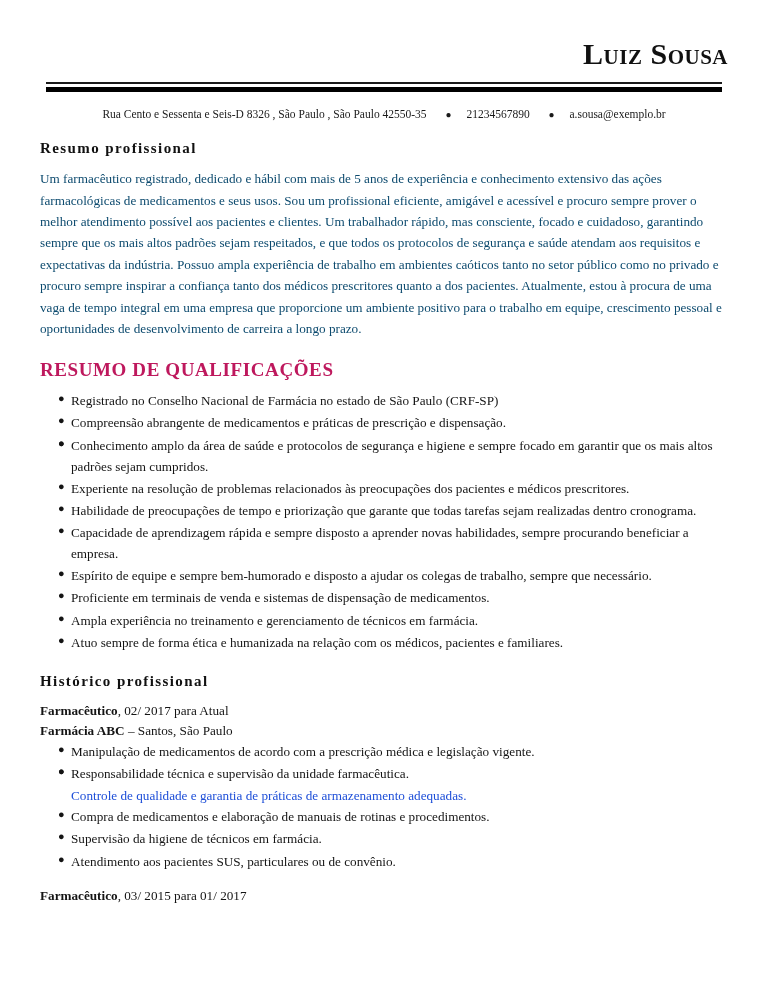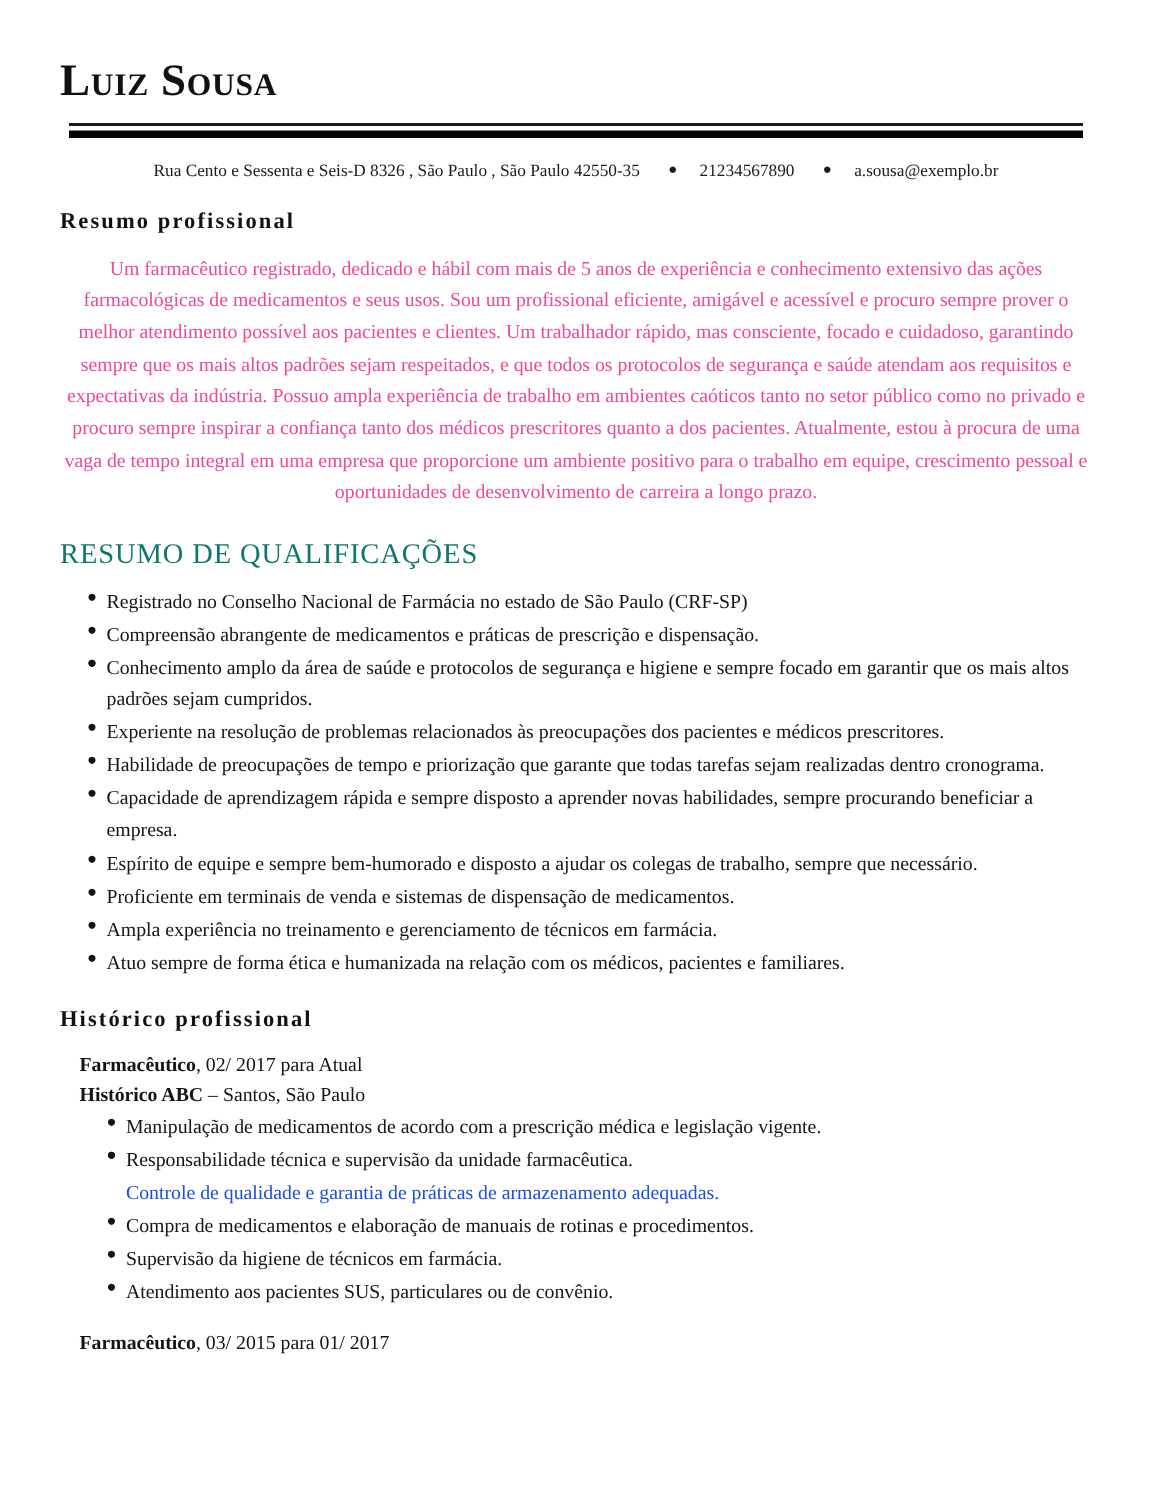--- a/index.html
+++ b/index.html
@@ -25,7 +25,7 @@
 
   
   .name-title {
-    text-align: left;
+    text-align: right;
     font-size: 30px;
     font-weight: bold;
     font-variant: small-caps;

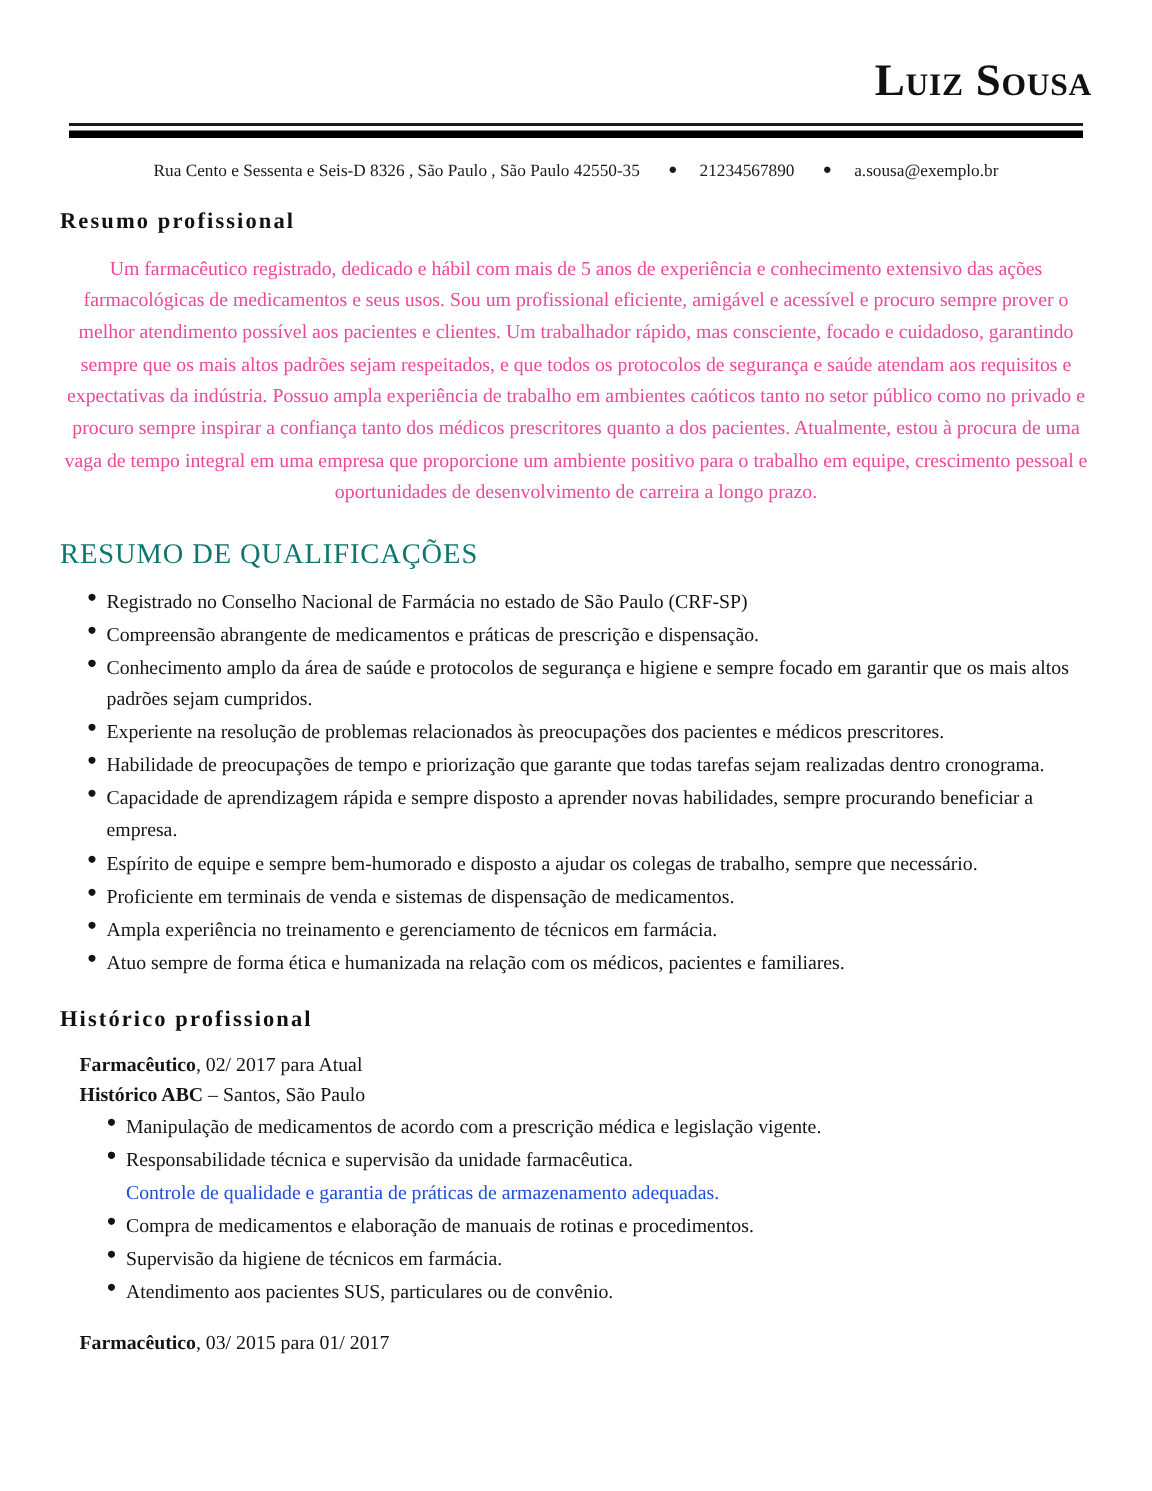--- a/index.html
+++ b/index.html
@@ -90,8 +90,8 @@
   .summary {
     font-size: 13.2px;
     line-height: 1.62;
-    text-align: center;
-    color: #ec4899;
+    text-align: left;
+    color: #0c4a6e;
   }
 
   

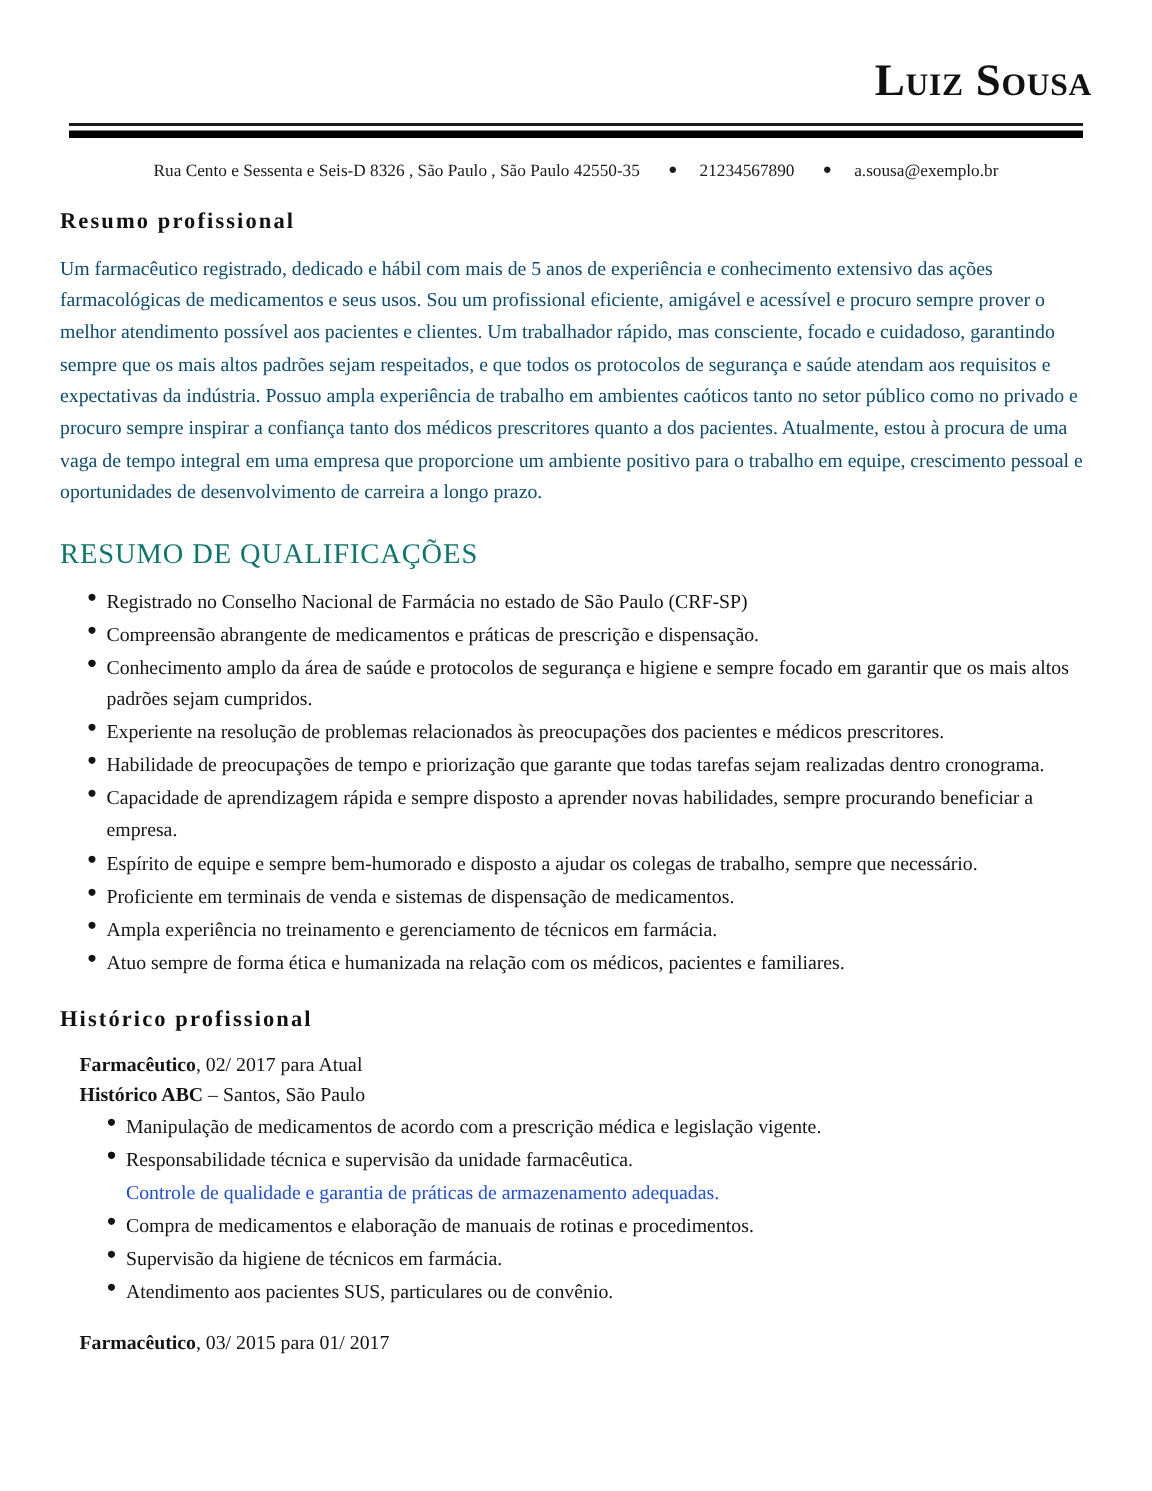--- a/index.html
+++ b/index.html
@@ -79,10 +79,10 @@
   }
   .heading-caps {
     font-size: 19px;
-    font-weight: normal;
+    font-weight: bold;
     text-transform: uppercase;
     letter-spacing: 0.6px;
-    color: #0f766e;
+    color: #be185d;
     margin-bottom: 9px;
   }
 

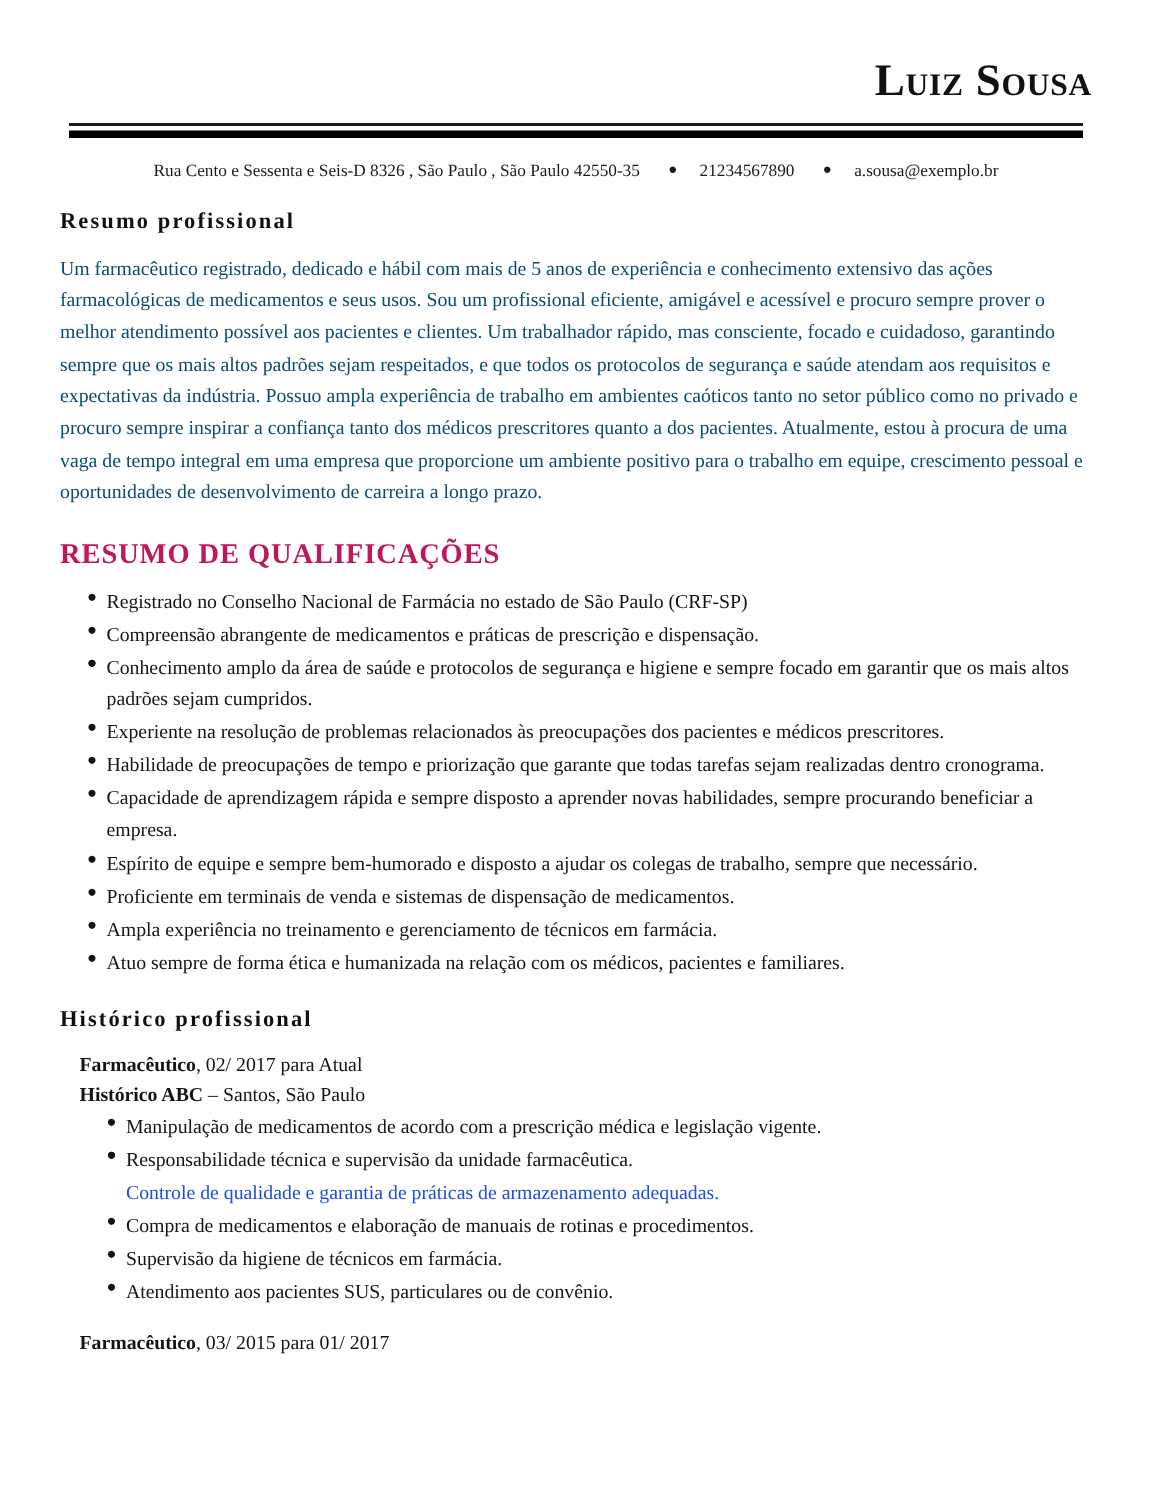--- a/index.html
+++ b/index.html
@@ -123,7 +123,7 @@
   }
 
   
-  .job { margin-top: 2px; margin-left: 13px; }
+  .job { margin-top: 2px; }
   .job-line {
     font-size: 13.2px;
     line-height: 1.52;

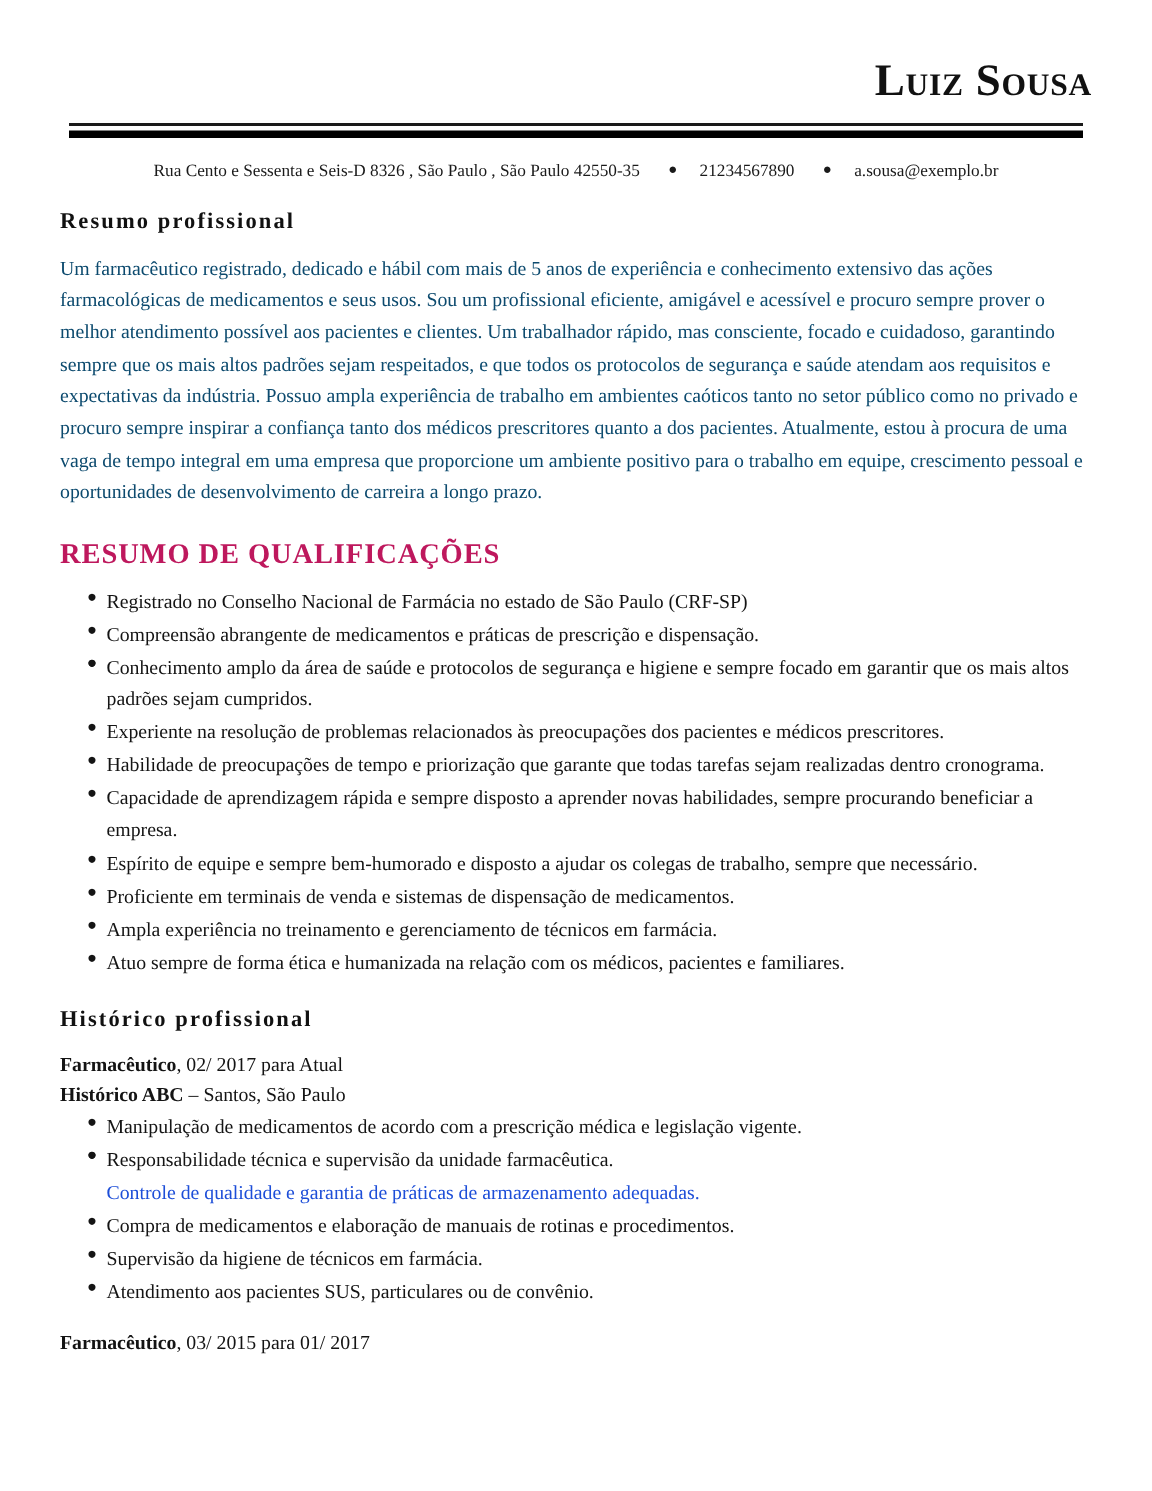--- a/index.html
+++ b/index.html
@@ -188,7 +188,7 @@
         <span class="strong">Farmacêutico</span><span>, 02/ 2017 para Atual</span>
       </div>
       <div class="job-line">
-        <span class="strong">Histórico ABC</span><span> – Santos, São Paulo</span>
+        <span class="strong">Farmácia ABC</span><span> – Santos, São Paulo</span>
       </div>
 
       <ul class="bullets job-bullets">

